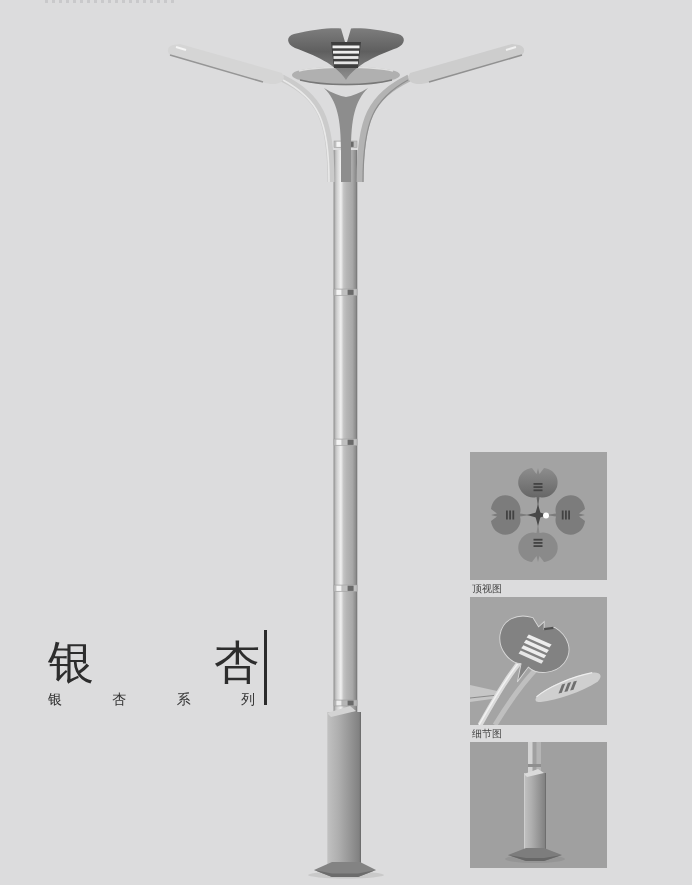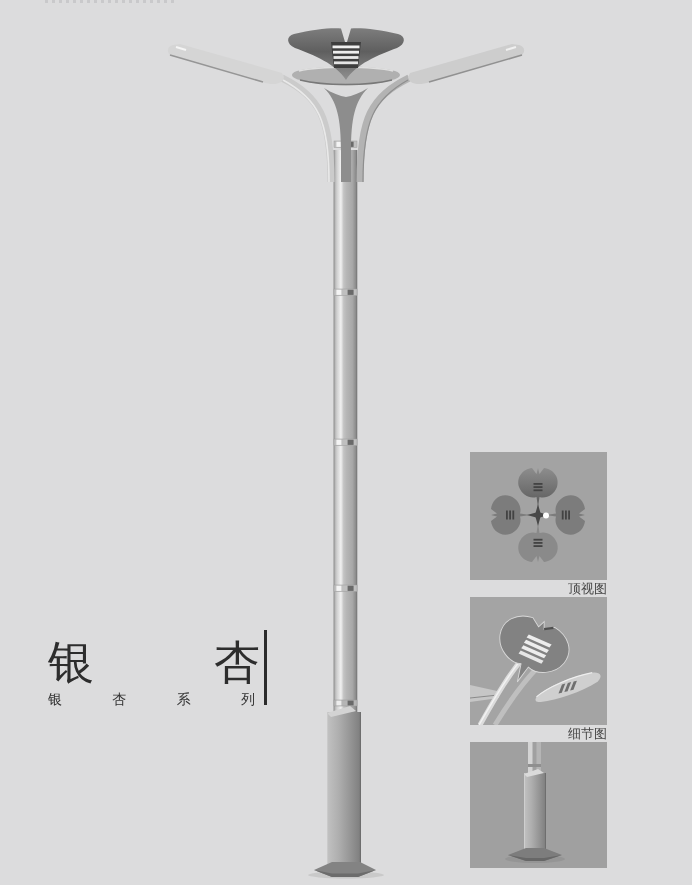--- a/index.html
+++ b/index.html
@@ -32,9 +32,8 @@
   .side-panels{position:absolute;left:470px;top:452px;width:137px;}
   .panel-img{display:block;width:137px;}
   .panel-label{
-    height:17px;line-height:17px;font-size:13px;color:#454545;
+    height:17px;line-height:17px;font-size:10px;color:#454545;
     padding-left:2px;
-    text-align:right;
   }
 </style>
 </head>

